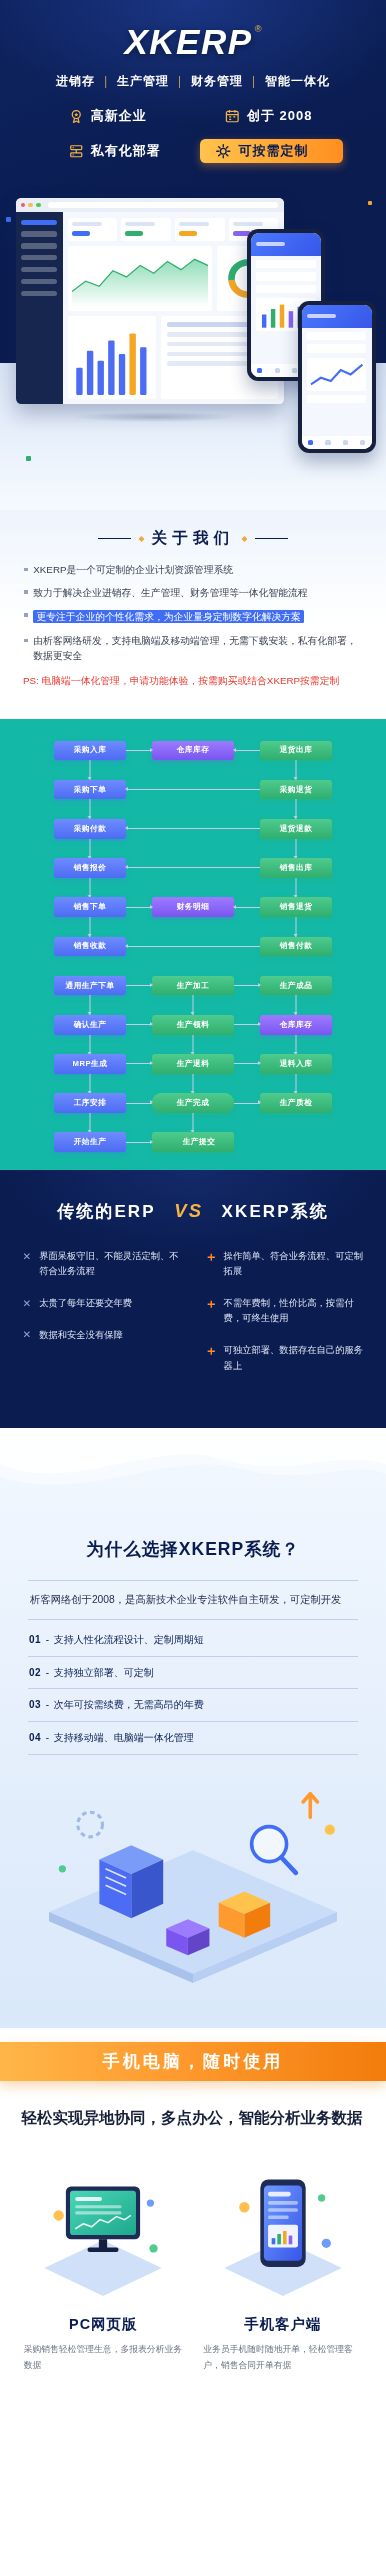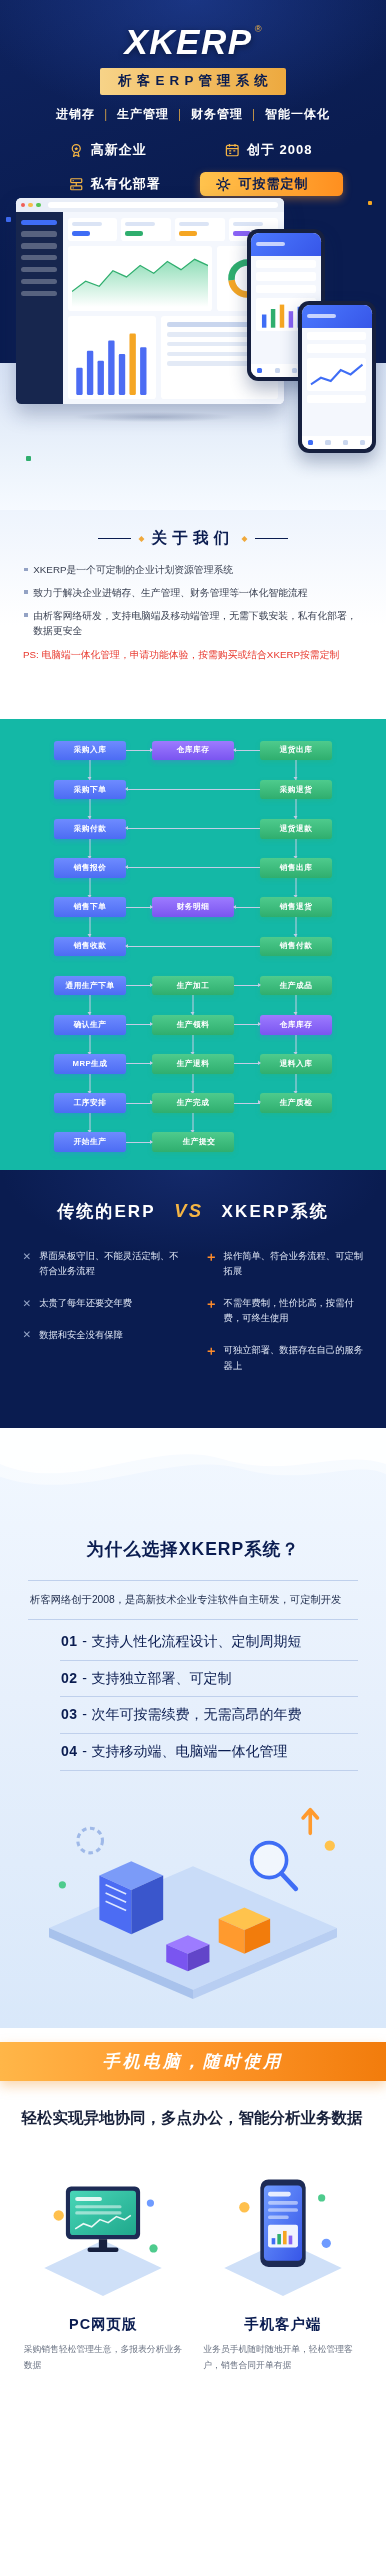--- a/index.html
+++ b/index.html
@@ -142,9 +142,6 @@
       <div class="logo-wrap">
         <span class="logo-text">XKERP</span>
         <span class="logo-reg">®</span>
-      </div>
-      <div class="subtitle-wrap">
-        <span class="subtitle-pill">析客ERP管理系统</span>
       </div>
       <div class="hero-tagline"><span>进销存</span><span class="tag-sep">｜</span><span>生产管理</span><span class="tag-sep">｜</span><span>财务管理</span><span class="tag-sep">｜</span><span>智能一体化</span></div>
       <div class="badge-grid">

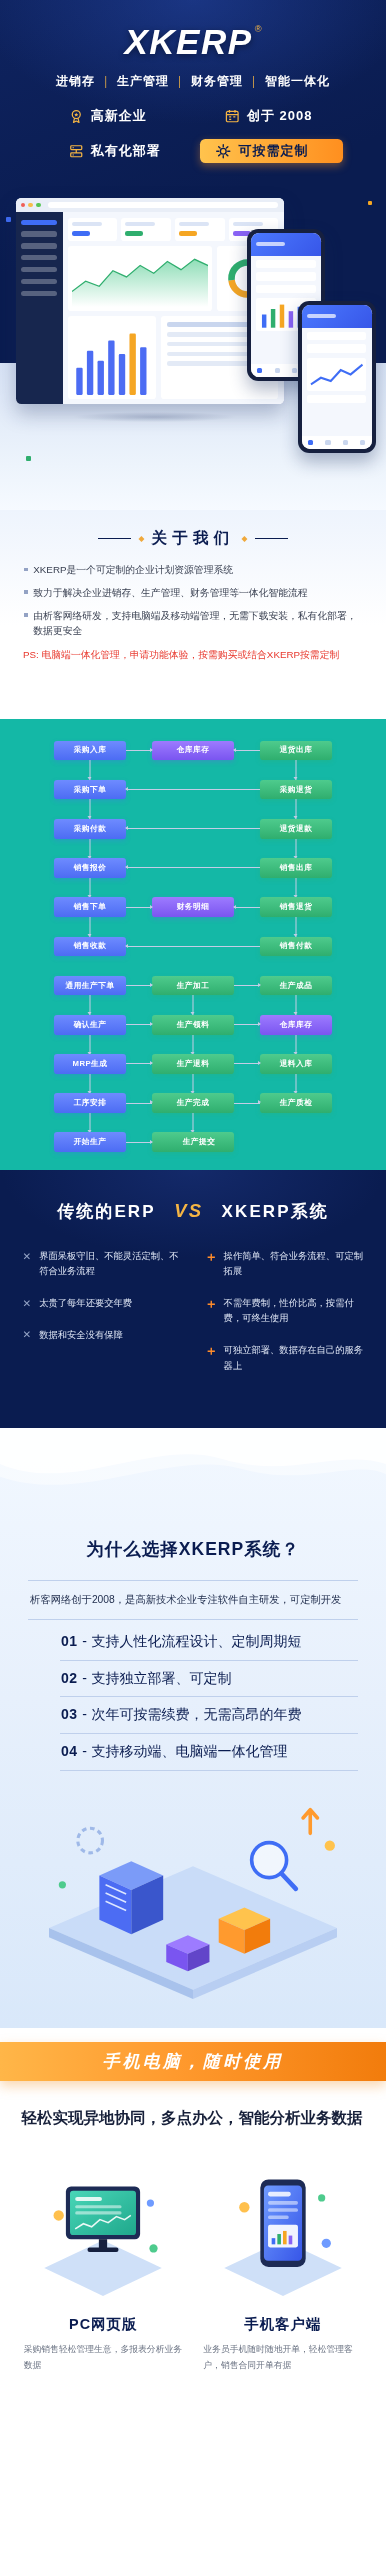--- a/index.html
+++ b/index.html
@@ -320,6 +320,7 @@
     <ul class="about-points">
         <li class="about-point"><span class="pt-normal">XKERP是一个可定制的企业计划资源管理系统</span></li>
         <li class="about-point"><span class="pt-normal">致力于解决企业进销存、生产管理、财务管理等一体化智能流程</span></li>
+        <li class="about-point"><span class="pt-highlight">更专注于企业的个性化需求，为企业量身定制数字化解决方案</span></li>
         <li class="about-point"><span class="pt-normal">由析客网络研发，支持电脑端及移动端管理，无需下载安装，私有化部署，数据更安全</span></li>
       </ul>
     <p class="about-ps">PS: 电脑端一体化管理，申请功能体验，按需购买或结合XKERP按需定制</p>

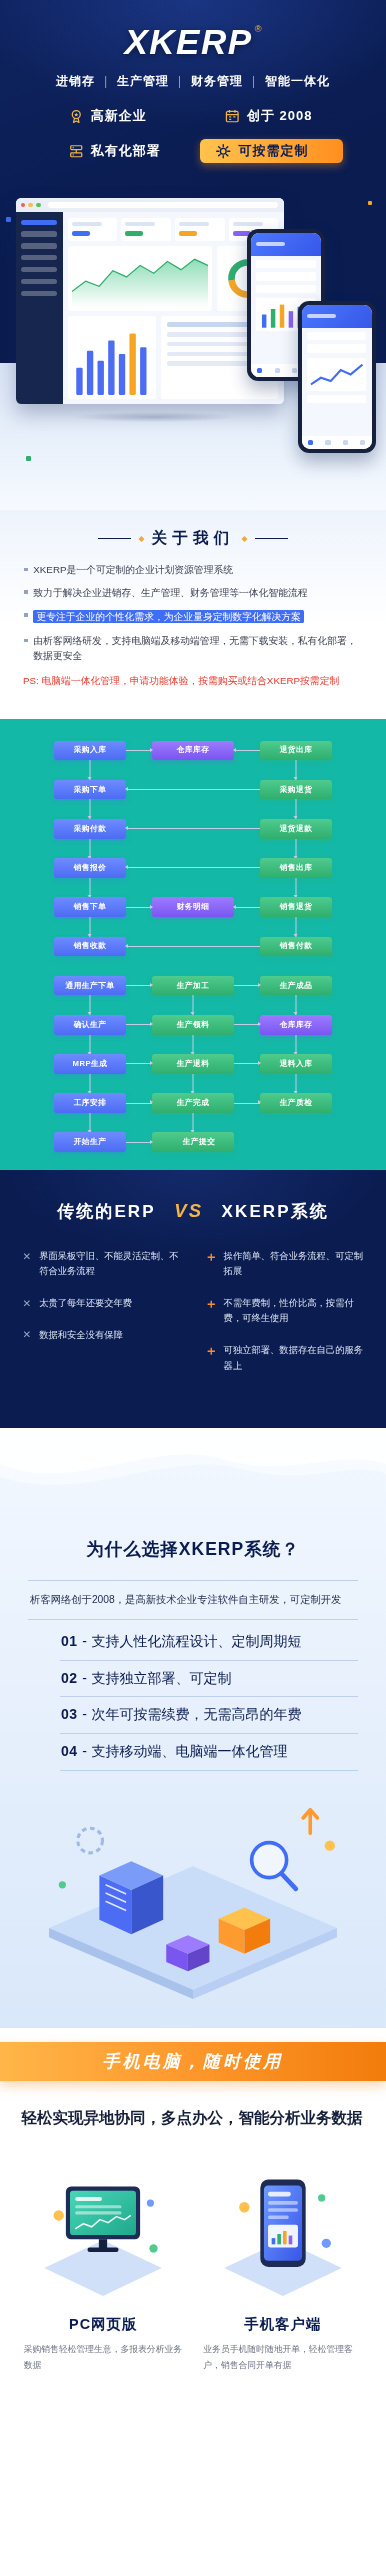--- a/index.html
+++ b/index.html
@@ -366,7 +366,7 @@
         <div class="hconn arrow-right" style="grid-area: 9 / 2;"></div>
         <div class="hconn arrow-right" style="grid-area: 9 / 4;"></div>
         <div class="fbox blue" style="grid-area: 10 / 1;">工序安排<span class="vconn"></span></div>
-        <div class="fbox green" style="grid-area: 10 / 3;">生产完成<span class="vconn"></span></div>
+        <div class="fbox green" style="grid-area: 10 / 3; border-radius: 9px;">生产完成<span class="vconn"></span></div>
         <div class="fbox green" style="grid-area: 10 / 5;">生产质检</div>
         <div class="hconn arrow-right" style="grid-area: 10 / 2;"></div>
         <div class="hconn arrow-right" style="grid-area: 10 / 4;"></div>

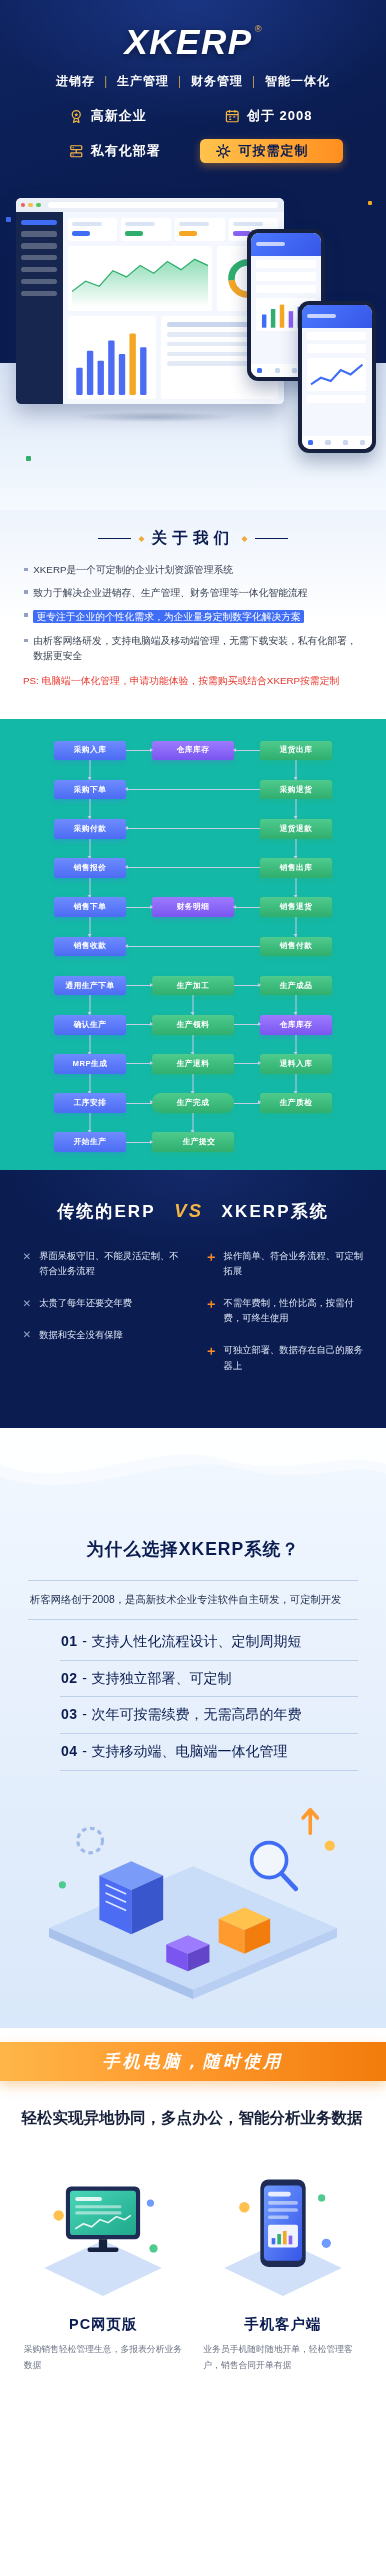--- a/index.html
+++ b/index.html
@@ -117,7 +117,7 @@
   .why-title{margin-top:109px;text-align:center;color:#0a1c50;font-size:17.5px;font-weight:bold;letter-spacing:1px;position:relative;}
   .why-intro{margin:18.5px 28px 0;padding:10.3px 2.1px;border-top:0.5px solid #bfd0ec;border-bottom:0.5px solid #bfd0ec;color:#23304f;font-size:10.3px;line-height:1.75;position:relative;}
   .why-list{margin:4.1px 28px 0;position:relative;}
-  .why-item{padding:8.8px 1px;border-bottom:0.5px solid #bfd0ec;color:#0a1c50;font-size:14px;margin-left:32px;}
+  .why-item{padding:8.8px 1px;border-bottom:0.5px solid #bfd0ec;color:#0a1c50;font-size:10px;}
   .why-num{font-weight:bold;letter-spacing:0.5px;}
   .why-sep{margin:0 4.6px;}
   .why-illustration{margin-top:13.4px;text-align:center;position:relative;}

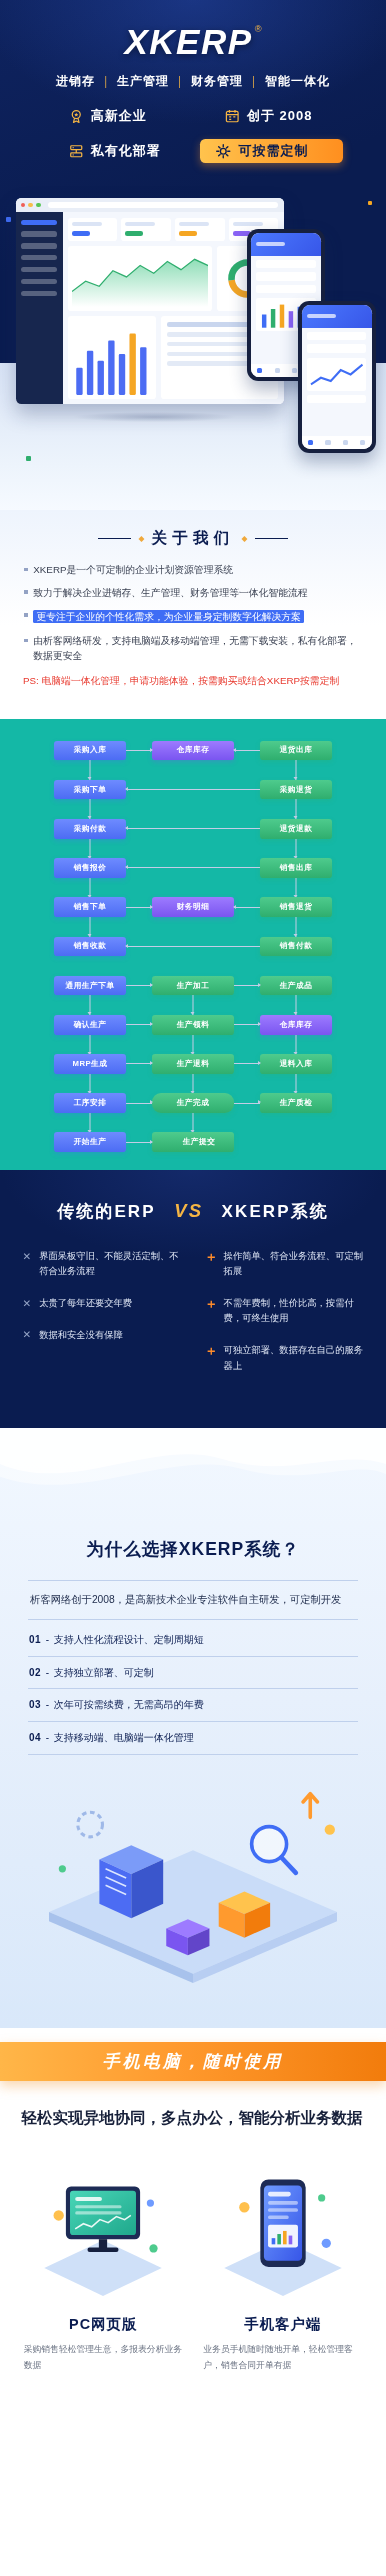--- a/index.html
+++ b/index.html
@@ -124,7 +124,7 @@
 
   
   .devices-section{height:638px;background:#fff;padding-top:14.4px;}
-  .ribbon{height:39px;background:linear-gradient(90deg,#ffb648 0%,#ff9a2e 45%,#f27c0c 100%);display:flex;align-items:center;justify-content:center;color:#fff;font-size:17px;font-weight:bold;letter-spacing:3.1px;box-shadow:0 5.2px 11.3px rgba(242,140,30,.35);font-style:italic;}
+  .ribbon{height:39px;background:linear-gradient(90deg,#ffb648 0%,#ff9a2e 45%,#f27c0c 100%);display:flex;align-items:center;justify-content:center;color:#fff;font-size:17px;font-weight:bold;letter-spacing:3.1px;box-shadow:0 5.2px 11.3px rgba(242,140,30,.35);}
   .devices-heading{margin:25px 21.6px 0;color:#17203a;font-size:15.5px;font-weight:bold;line-height:1.55;}
   .cards{display:flex;gap:14.4px;margin:25px 20.6px 0;}
   .card{flex:1;}

